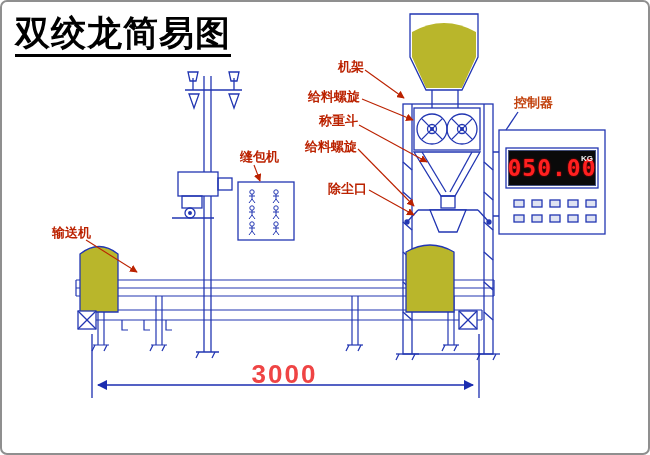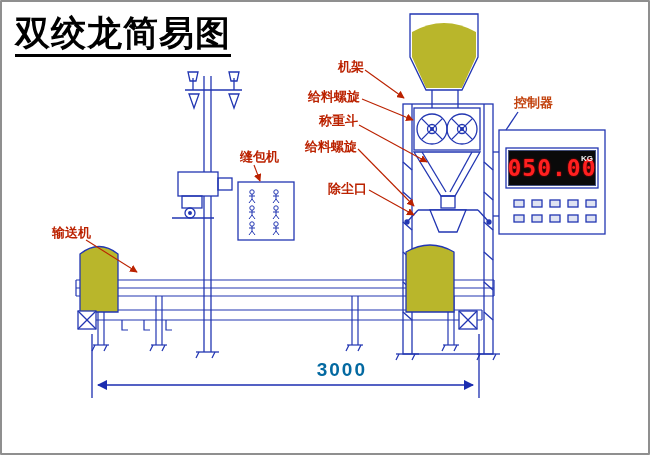--- a/index.html
+++ b/index.html
@@ -5,7 +5,7 @@
   html,body { margin:0; padding:0; background:#fff; font-family:"Liberation Sans",sans-serif; }
   .window {
     position:relative; width:650px; height:455px; box-sizing:border-box;
-    border:2px solid #8f8f8f; border-radius:1px; background:#ffffff; overflow:hidden;
+    border:2px solid #8f8f8f; border-radius:7px; background:#ffffff; overflow:hidden;
   }
   .title {
     position:absolute; left:13px; top:12px;

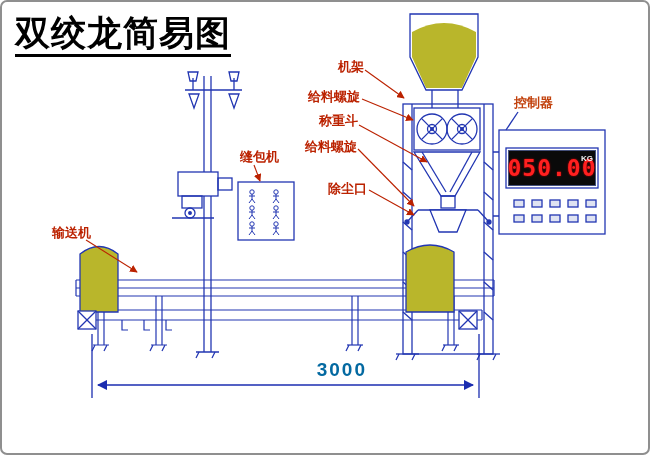--- a/index.html
+++ b/index.html
@@ -32,8 +32,8 @@
     position:absolute; right:2px; top:3px; color:#f0f0f0; font-size:8px; font-weight:bold;
   }
   .dim-text {
-    position:absolute; left:200px; top:357px; width:165px; text-align:right;
-    color:#0369a1; font-size:19px; font-weight:bold; letter-spacing:2px;
+    position:absolute; left:200px; top:357px; width:165px; text-align:center;
+    color:#ef4444; font-size:26px; font-weight:bold; letter-spacing:2px;
   }
 </style>
 </head>

